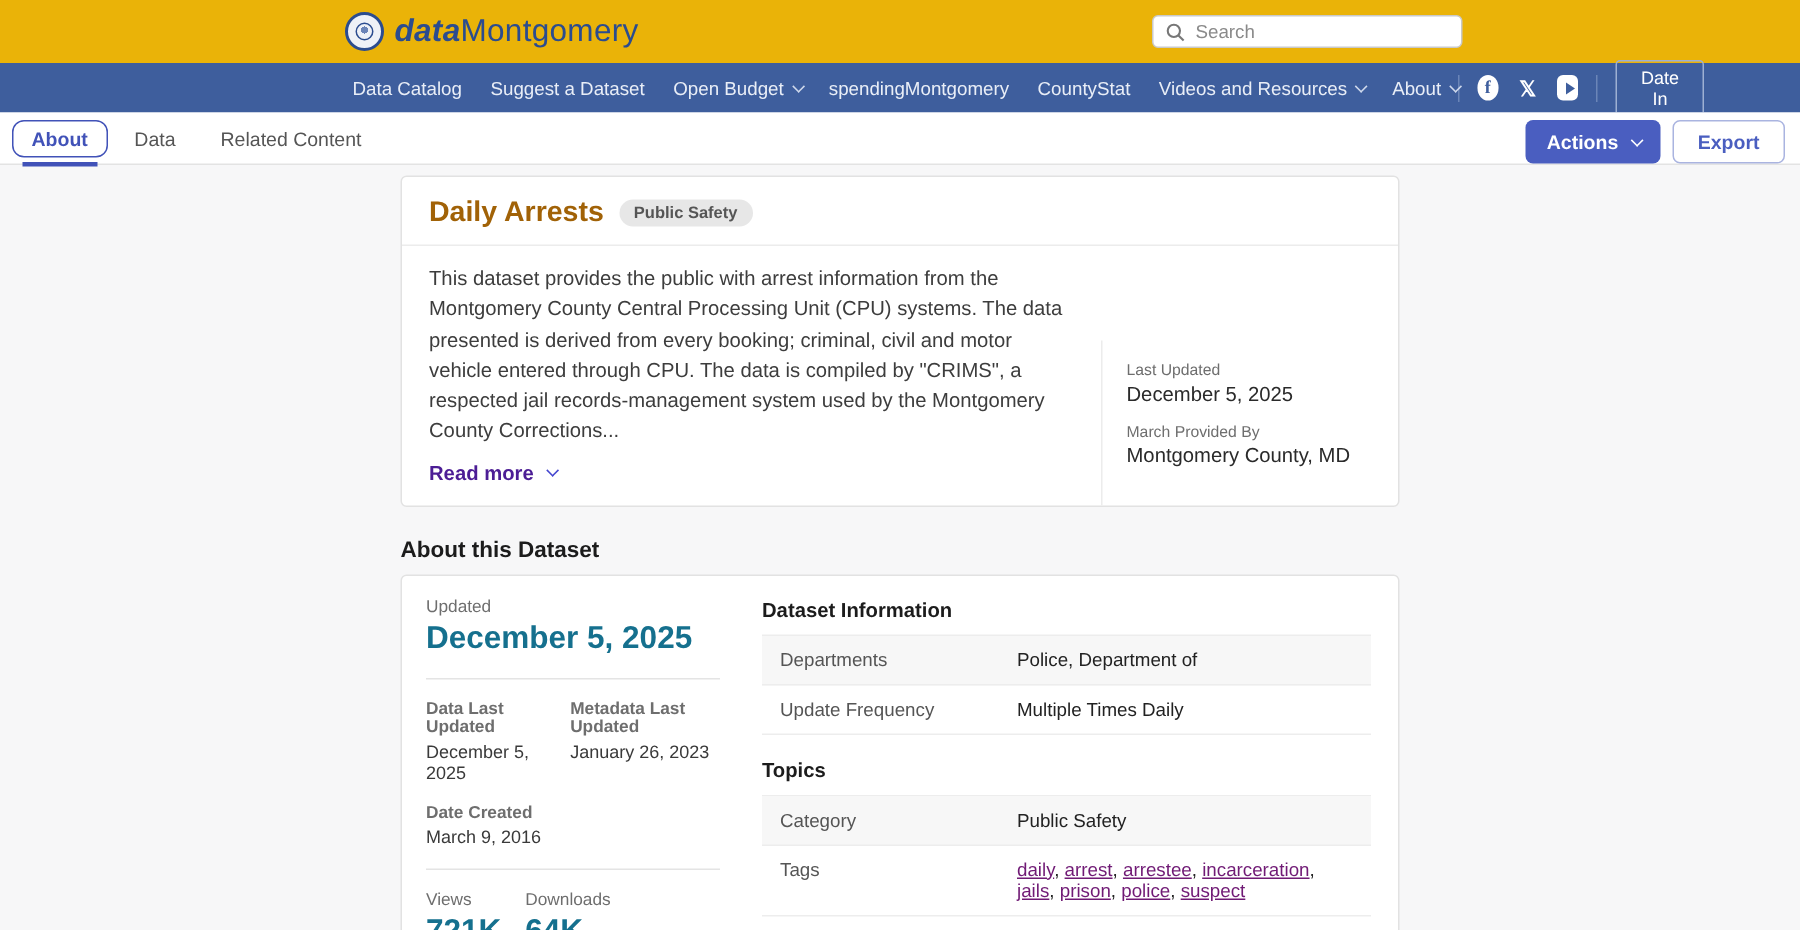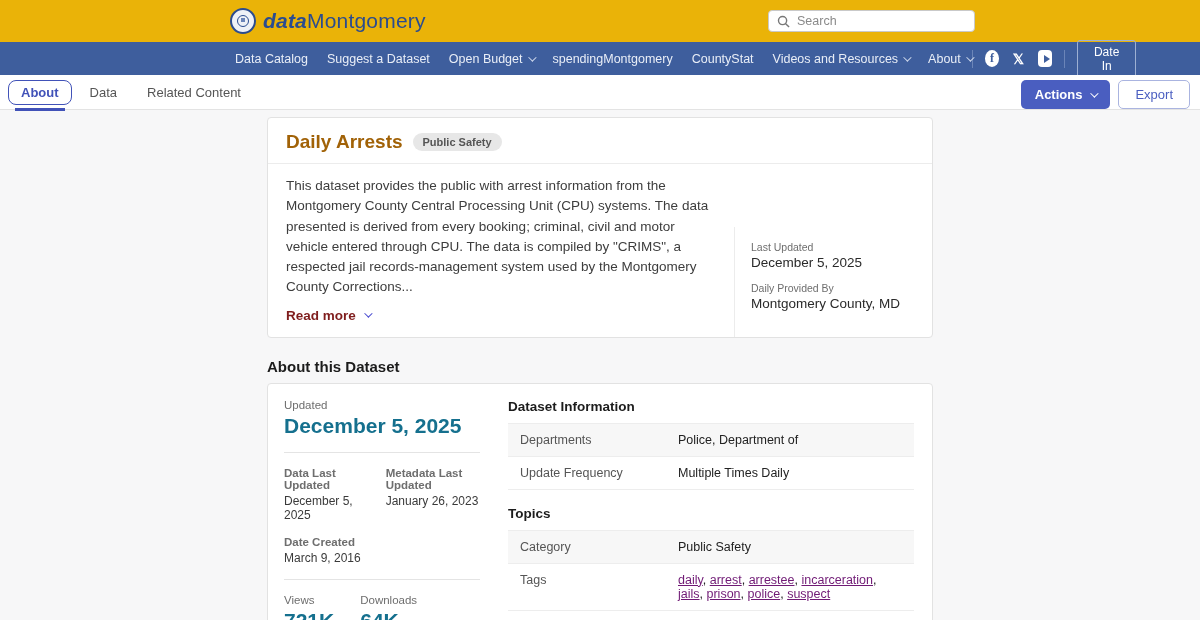--- a/index.html
+++ b/index.html
@@ -42,7 +42,7 @@
   .tab-actions { position:absolute; right:10px; top:5px; display:flex; gap:8px; }
   .btn-actions { background:#4a5ec0; color:#fff; border:none; border-radius:5px; font-size:13px; font-weight:700; padding:6px 14px; display:flex; align-items:center; gap:8px; cursor:pointer; font-family:"Liberation Sans", sans-serif; }
   .btn-actions .chev { border-color:#fff; }
-  .btn-export { background:#fff; color:#4a5ec0; border:1px solid #aab4e0; border-radius:5px; font-size:13px; font-weight:400; padding:6px 16px; cursor:pointer; font-family:"Liberation Sans", sans-serif; }
+  .btn-export { background:#fff; color:#4a5ec0; border:1px solid #aab4e0; border-radius:5px; font-size:13px; font-weight:700; padding:6px 16px; cursor:pointer; font-family:"Liberation Sans", sans-serif; }
 
   
   .content { padding-top:7px; }

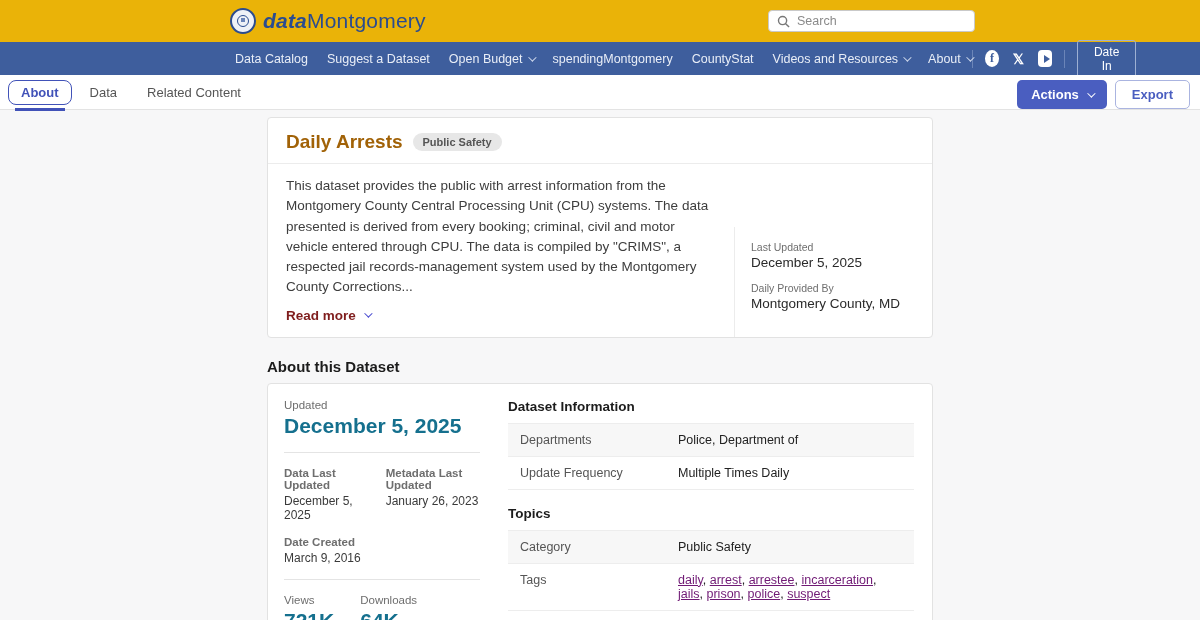--- a/index.html
+++ b/index.html
@@ -174,7 +174,7 @@
           <div class="ds-meta">
             <div class="m-label">Last Updated</div>
             <div class="m-value">December 5, 2025</div>
-            <div class="m-label">Daily Provided By</div>
+            <div class="m-label">March Provided By</div>
             <div class="m-value">Montgomery County, MD</div>
           </div>
         </div>

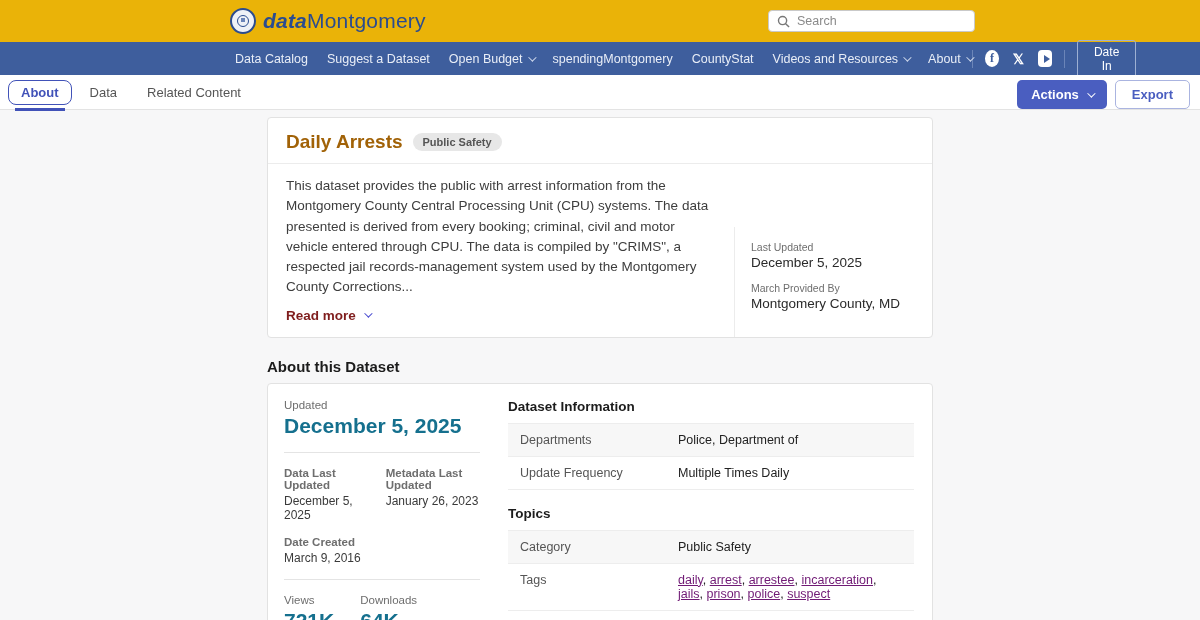--- a/index.html
+++ b/index.html
@@ -57,7 +57,7 @@
   .ds-body { display:flex;align-items:flex-end; }
   .ds-desc { flex:1; padding:12px 18px 14px 18px; }
   .ds-desc p { font-size:13.5px; color:#3d3d3d; line-height:1.5; }
-  .read-more { margin-top:10px; display:flex; align-items:center; gap:8px; color:#7f1d1d; font-size:13.5px; font-weight:700; cursor:pointer; }
+  .read-more { margin-top:10px; display:flex; align-items:center; gap:8px; color:#4c1d95; font-size:13.5px; font-weight:700; cursor:pointer; }
   .read-more .chev { border-color:#4446cf; }
   .ds-meta { width:198px; border-left:1px solid #ececec; padding:14px 16px; }
   .m-label { font-size:10.5px; color:#6e6e6e; margin-bottom:2px; }

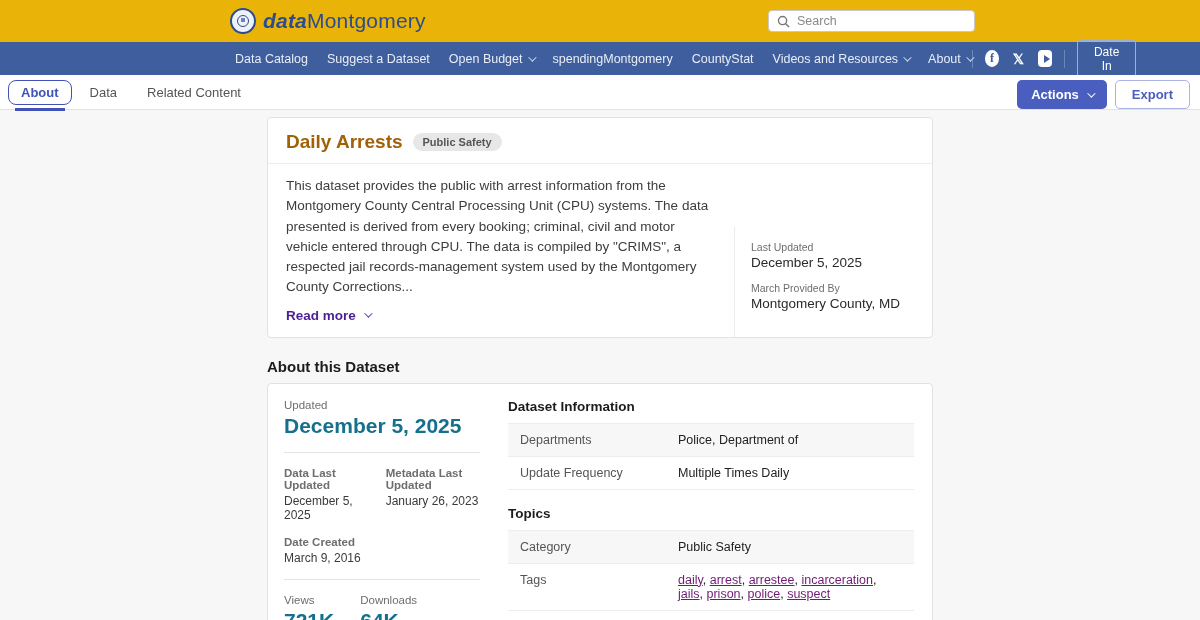--- a/index.html
+++ b/index.html
@@ -70,7 +70,7 @@
   .a-label { font-size:11.5px; color:#6e6e6e; margin-bottom:3px; }
   .a-big { font-size:21px; font-weight:700; color:#15708e; }
   .hr { border-top:1px solid #e4e4e4; margin:14px 0; }
-  .pair { display:flex; gap:26px; }
+  .pair { display:flex; gap:16px; }
   .pair > div { min-width:0; }
   .a-val { font-size:12px; color:#3a3a3a; margin-top:3px; }
   .a-label-sm { font-size:11.5px; color:#6e6e6e; font-weight:700; }

